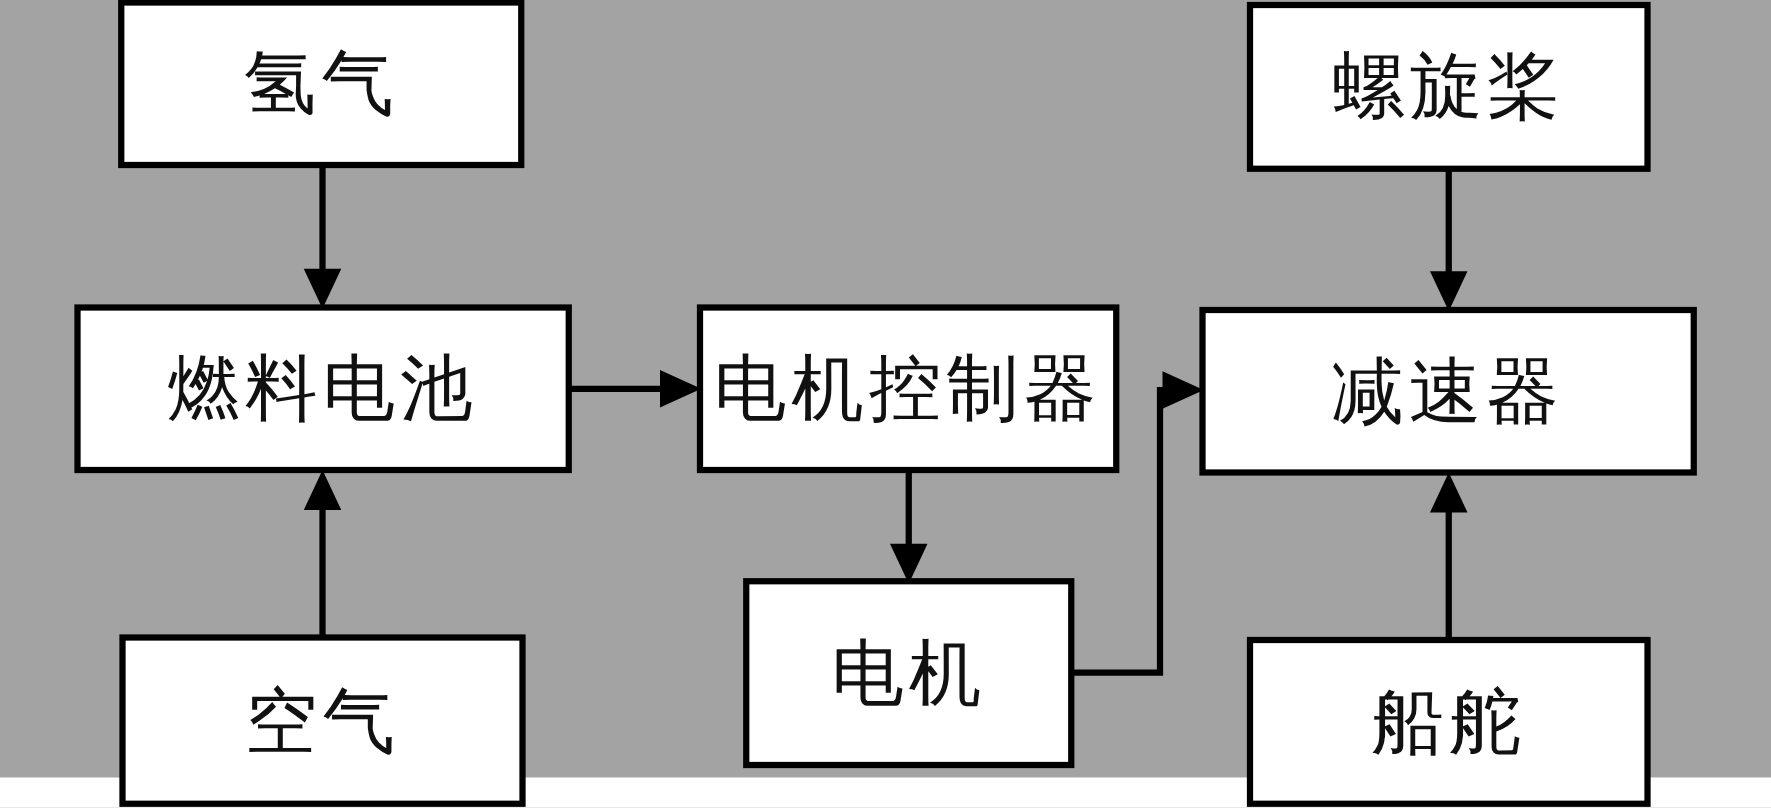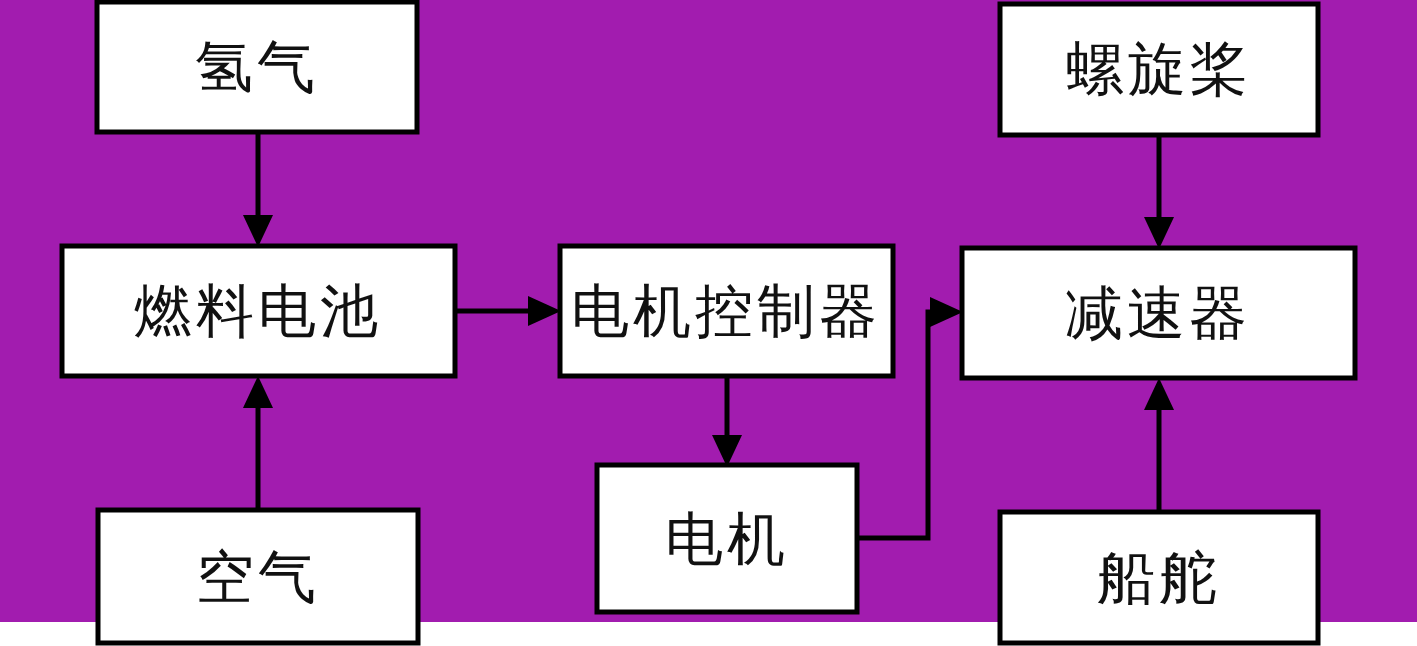--- a/index.html
+++ b/index.html
@@ -17,7 +17,7 @@
     position: relative;
     width: 1417px;
     height: 622px;
-    background: #a21caf;
+    background: #a3a3a3;
   }
   svg.flow {
     position: absolute;

